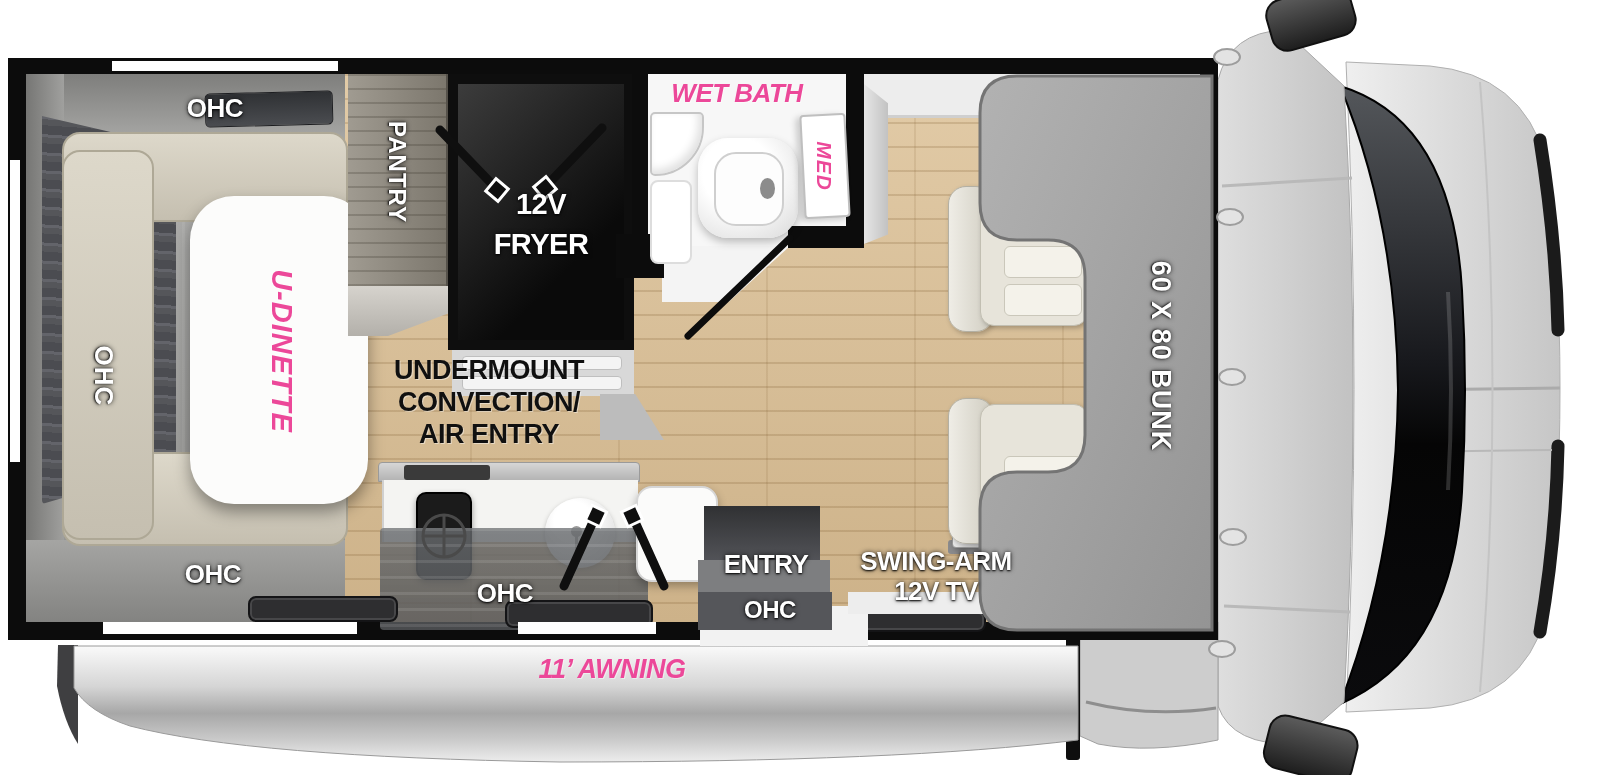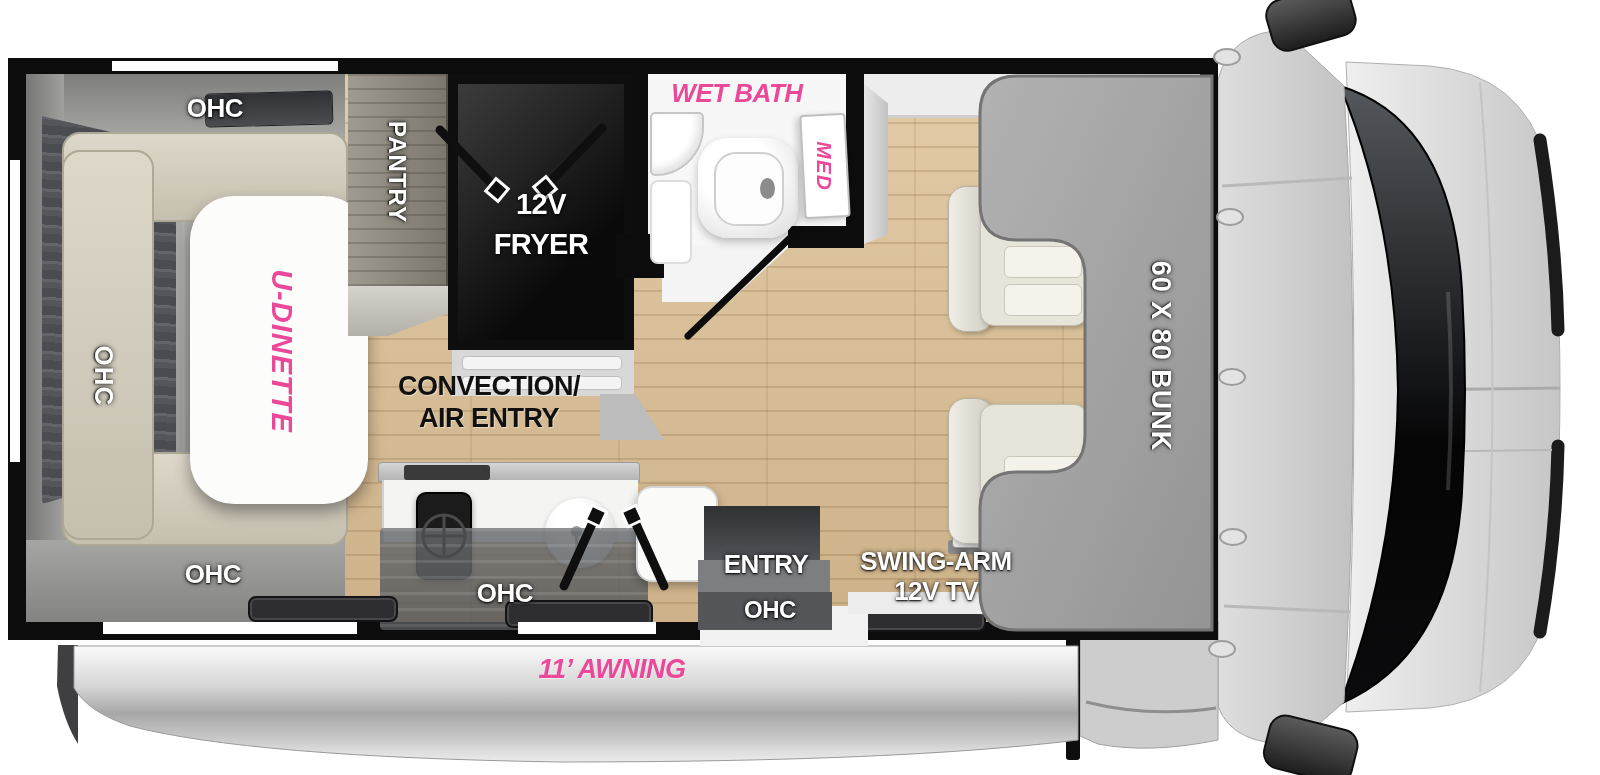--- a/index.html
+++ b/index.html
@@ -302,6 +302,7 @@
   <div class="lbl dark vert" style="left:824px;top:166px;font-size:21px;">MED</div>
 
   <div class="lblblock dark" style="left:489px;top:402px;font-size:27px;line-height:32px;">
+    <div>UNDERMOUNT</div>
     <div>CONVECTION/</div>
     <div>AIR ENTRY</div>
   </div>

